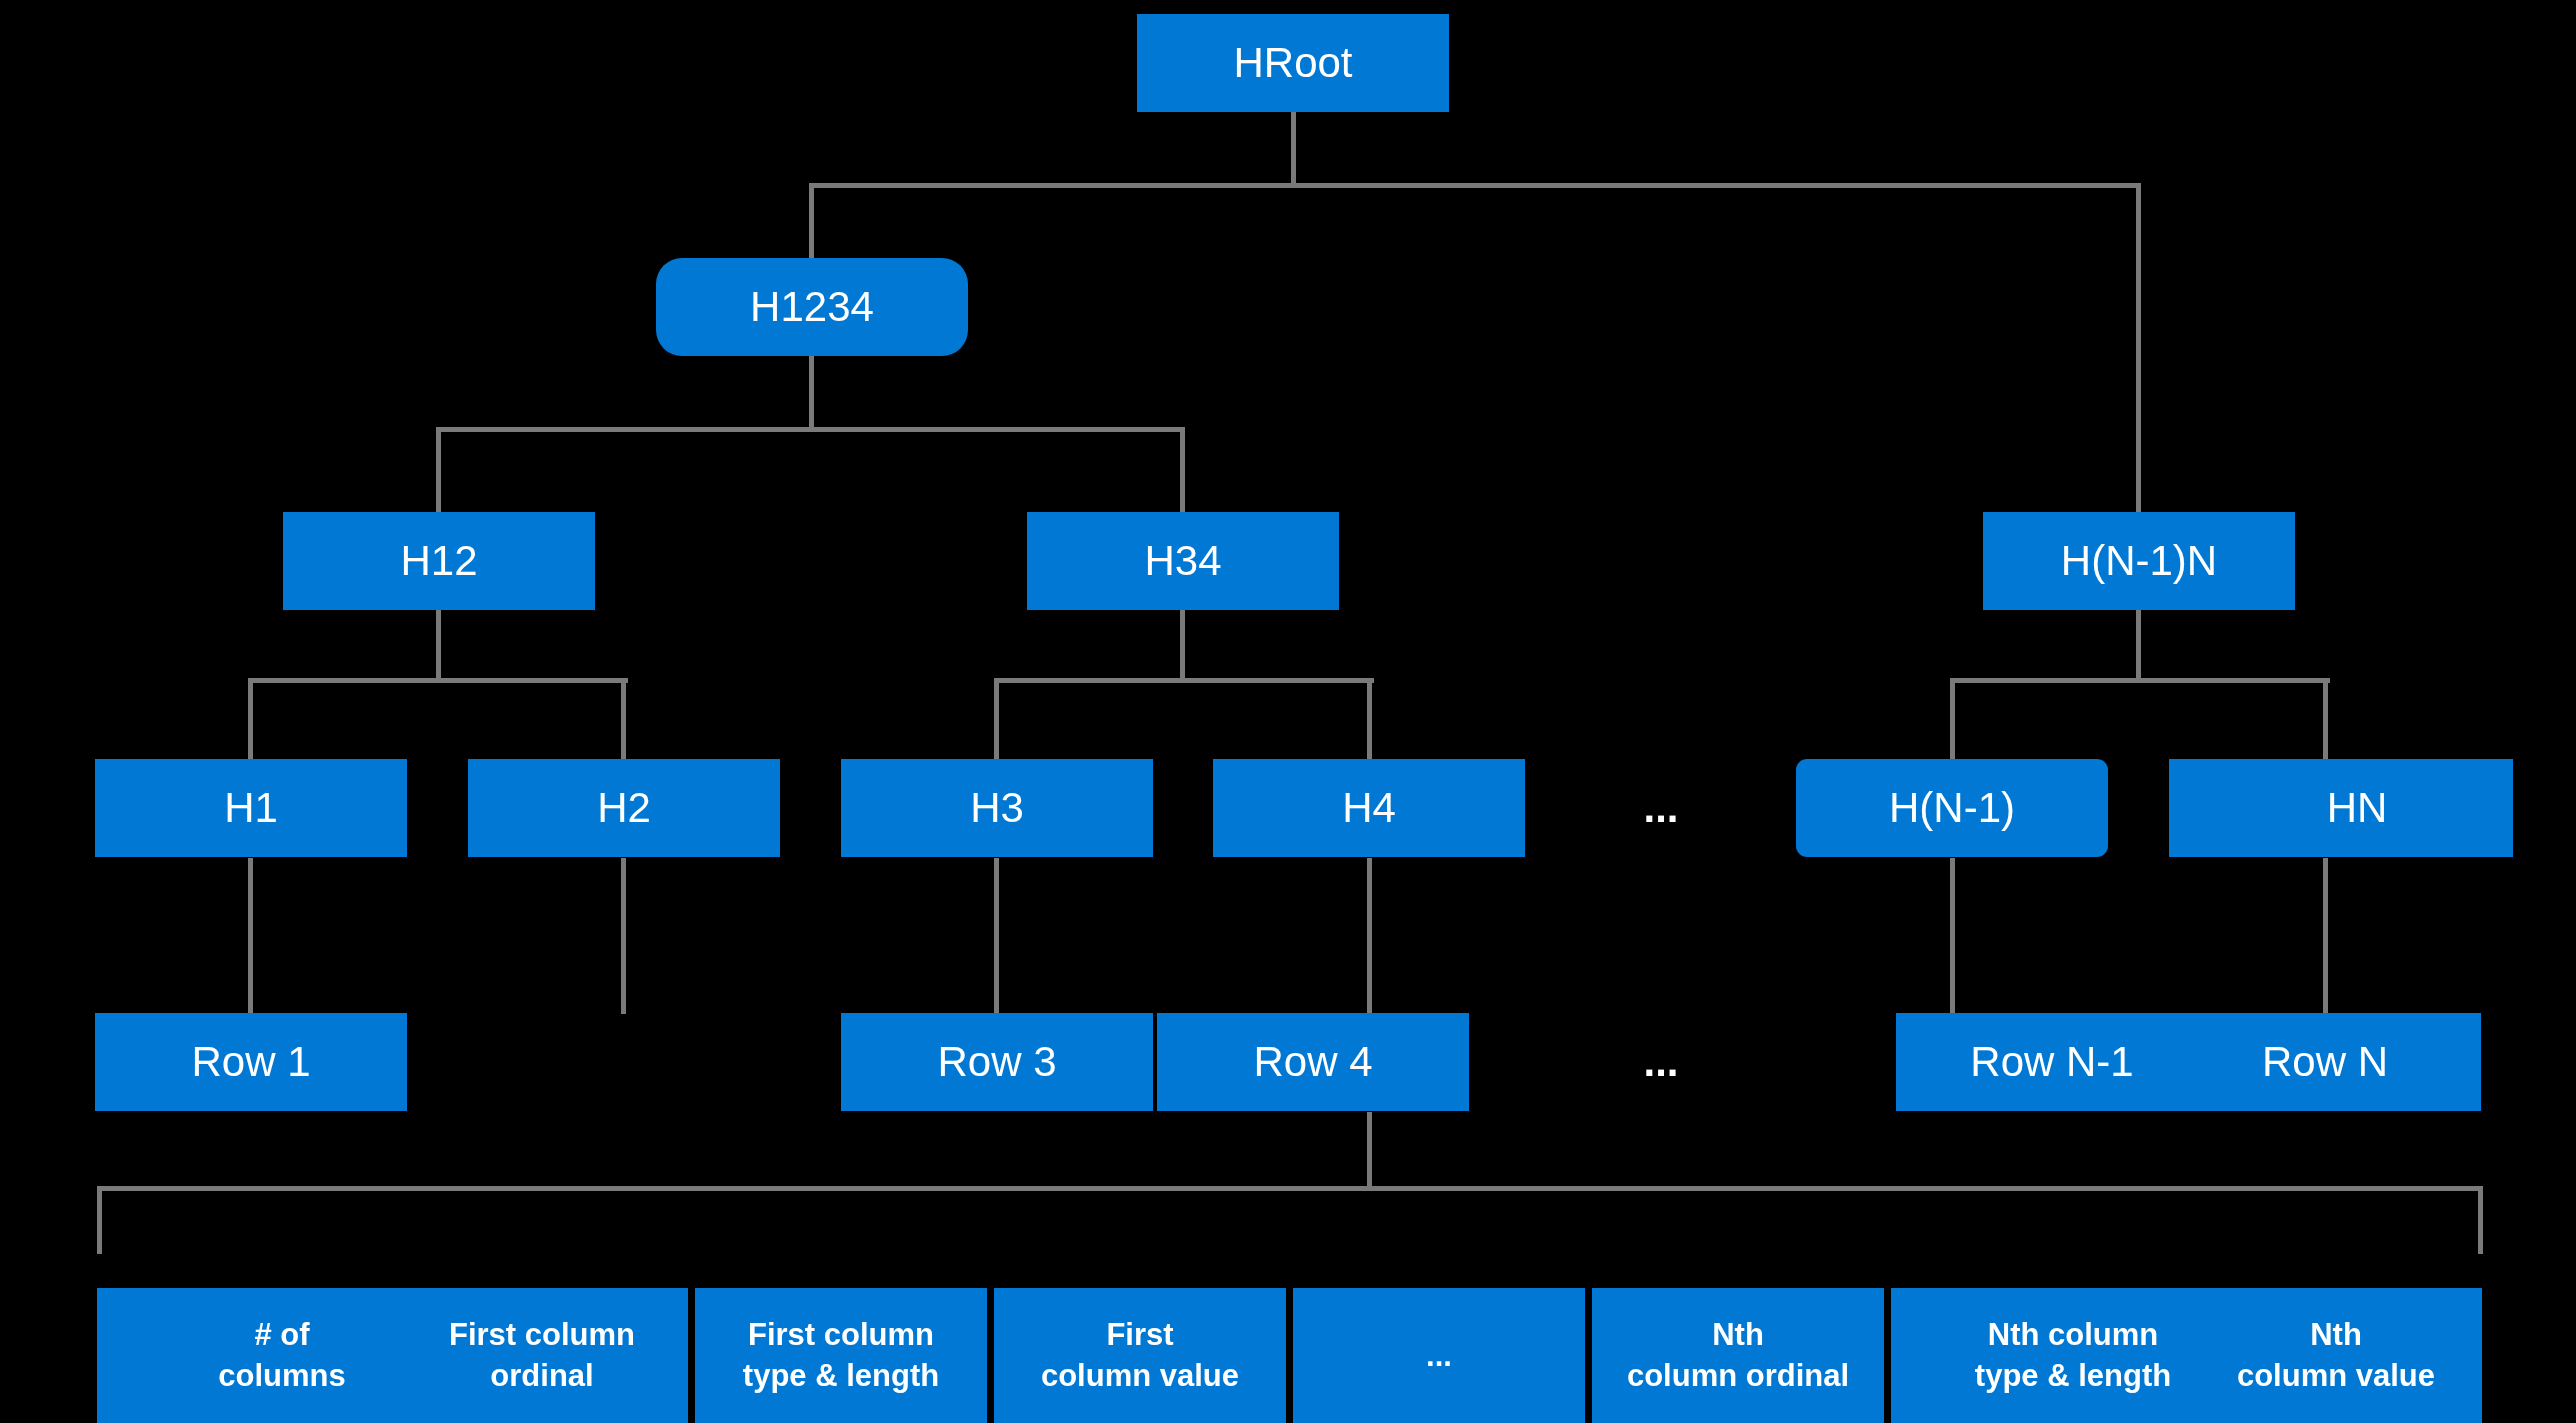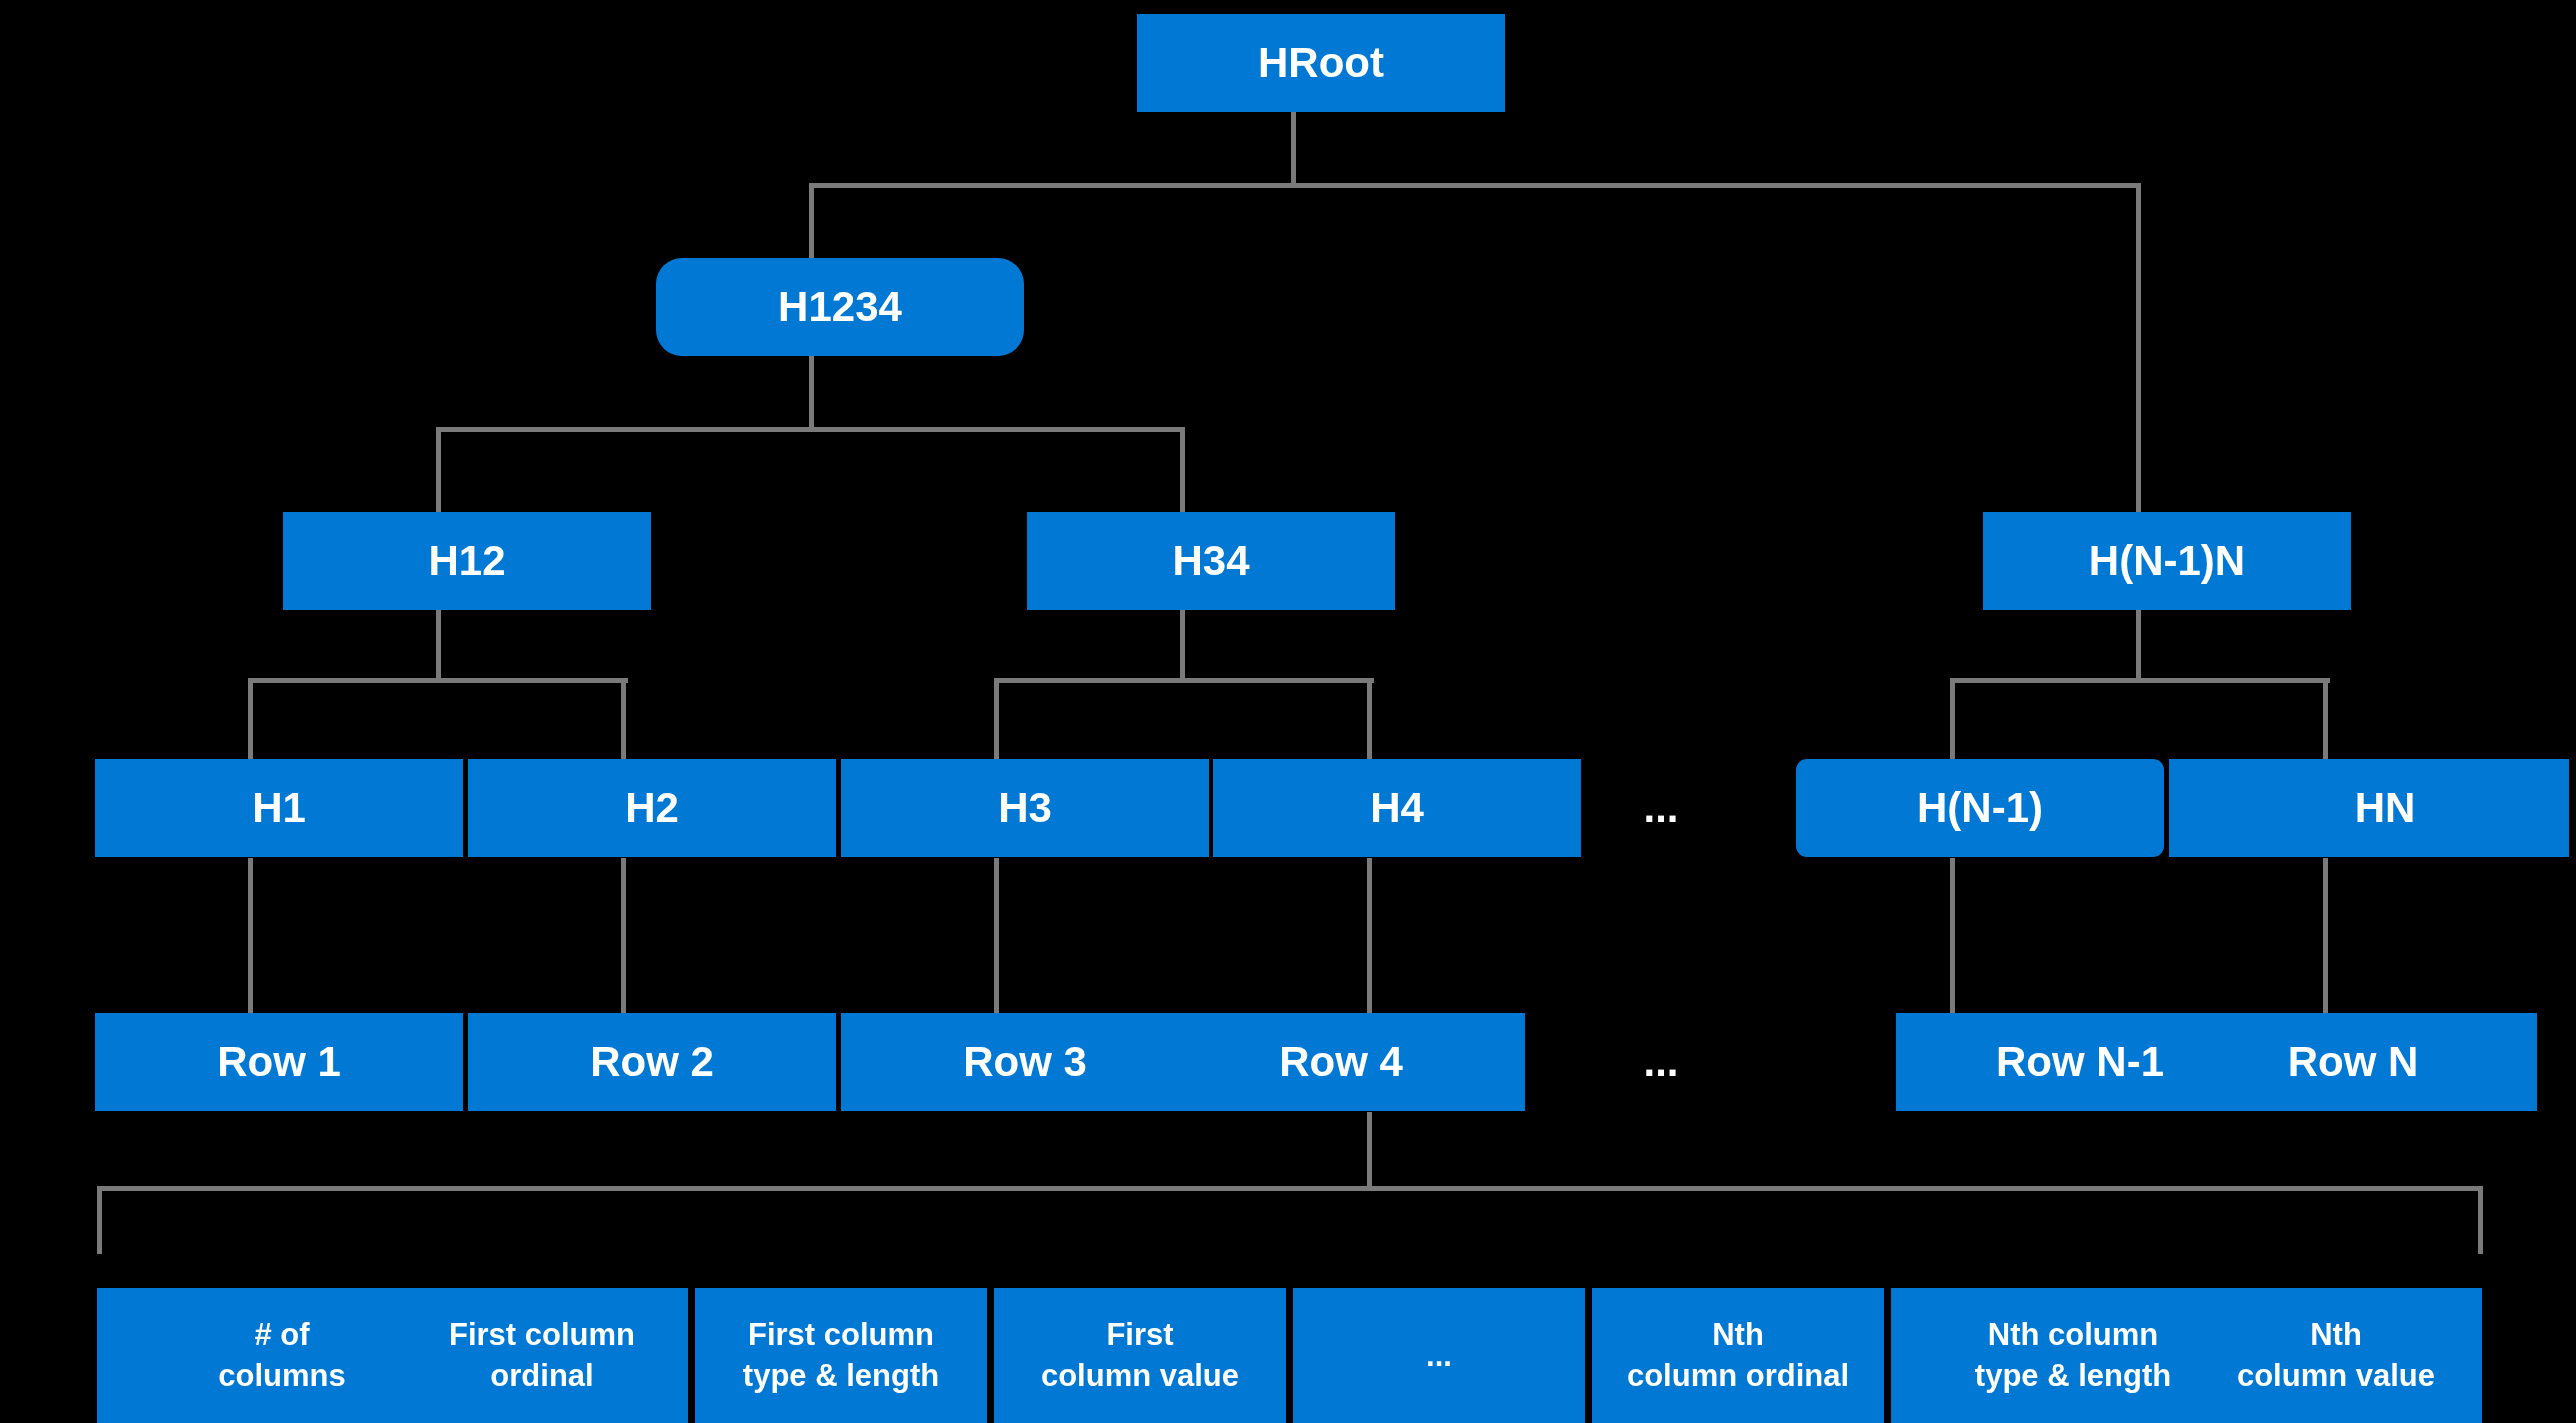--- a/index.html
+++ b/index.html
@@ -12,10 +12,10 @@
   }
   .node{
     position:absolute;
-    width:368px;height:98px;
+    width:312px;height:98px;
     background:#0078d4;
     color:#ffffff;
-    font-size:42px;font-weight:bold;
+    font-size:42px;font-weight:normal;
     display:flex;align-items:center;justify-content:center;
     white-space:nowrap;
   }

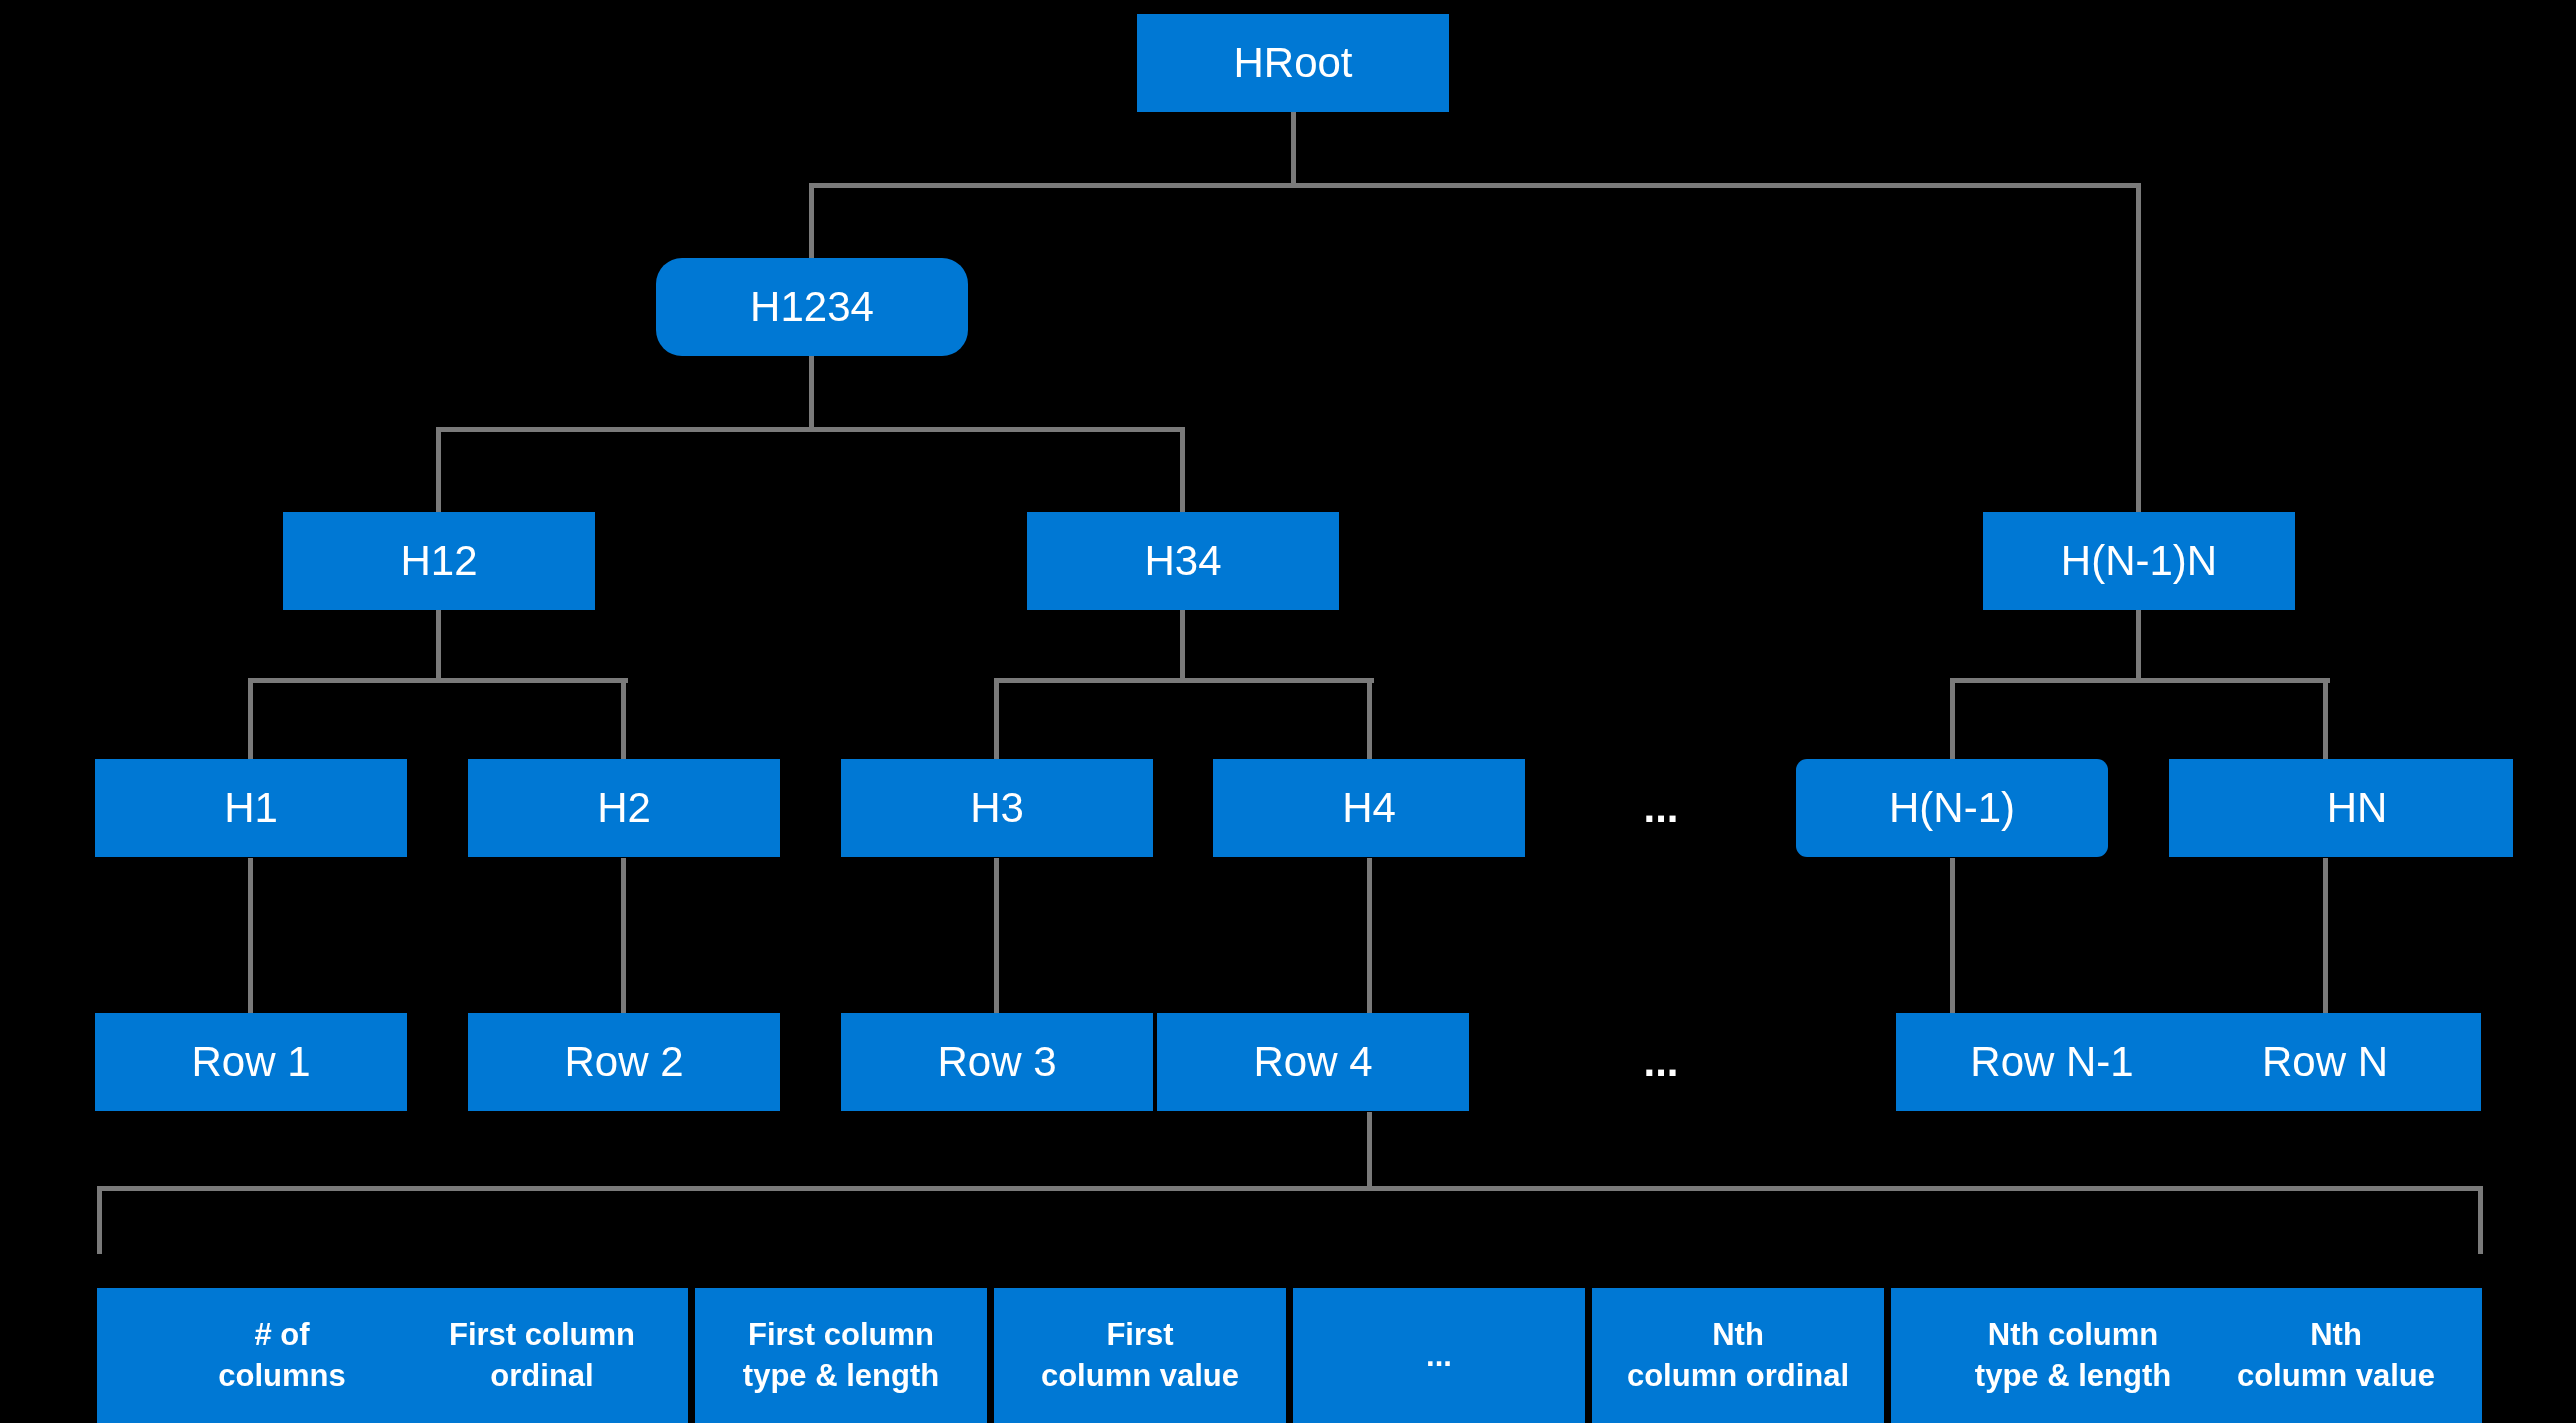--- a/index.html
+++ b/index.html
@@ -99,7 +99,6 @@
   <div class="node" style="left:2169px;top:759px;padding-left:32px;">HN</div>
 
   <div class="node" style="left:95px;top:1013px;">Row 1</div>
-  <div class="node" style="left:468px;top:1013px;">Row 2</div>
   <div class="node" style="left:841px;top:1013px;">Row 3</div>
   <div class="node" style="left:1157px;top:1013px;">Row 4</div>
   <div class="dots" style="left:1610px;top:1013px;">...</div>

